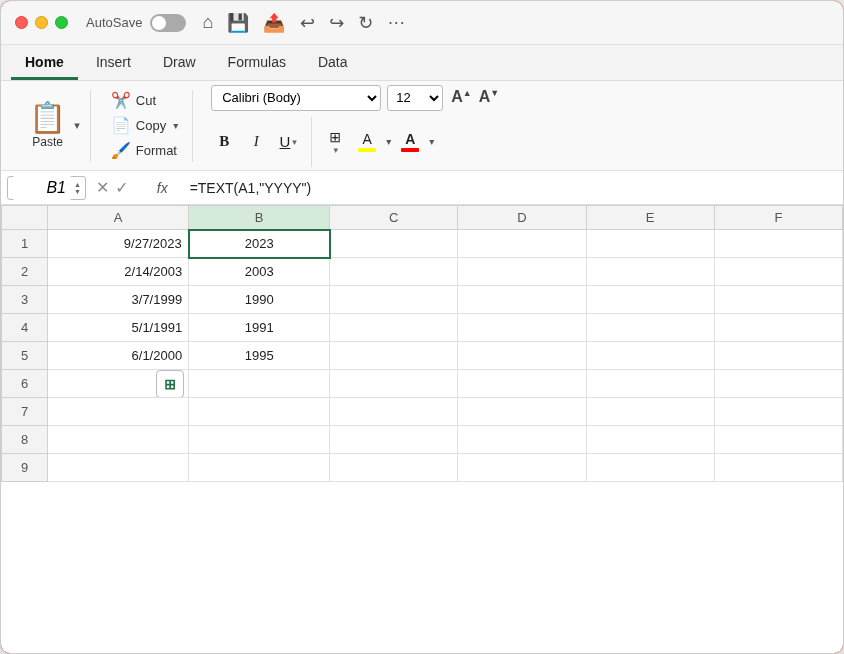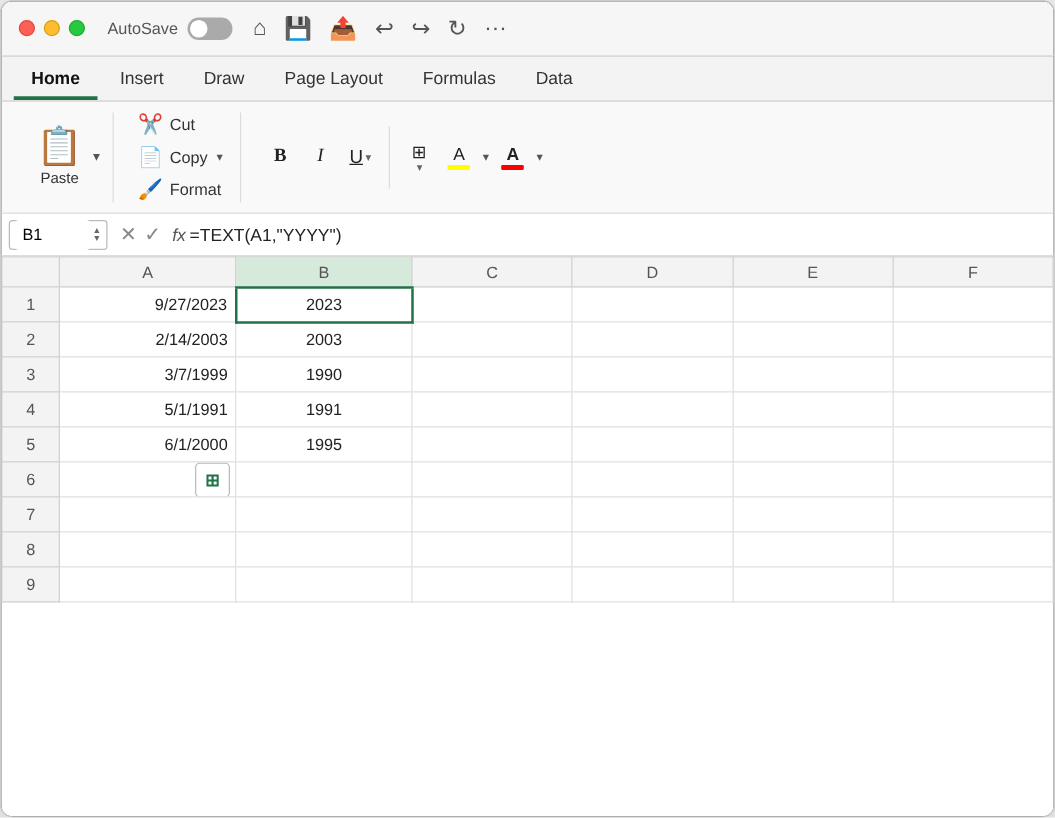--- a/index.html
+++ b/index.html
@@ -14,7 +14,7 @@
     .window {
       width: 844px;
       height: 654px;
-      background: #404040;
+      background: #c2410c;
       border-radius: 10px;
       box-shadow: 0 4px 24px rgba(0,0,0,0.18);
       overflow: hidden;

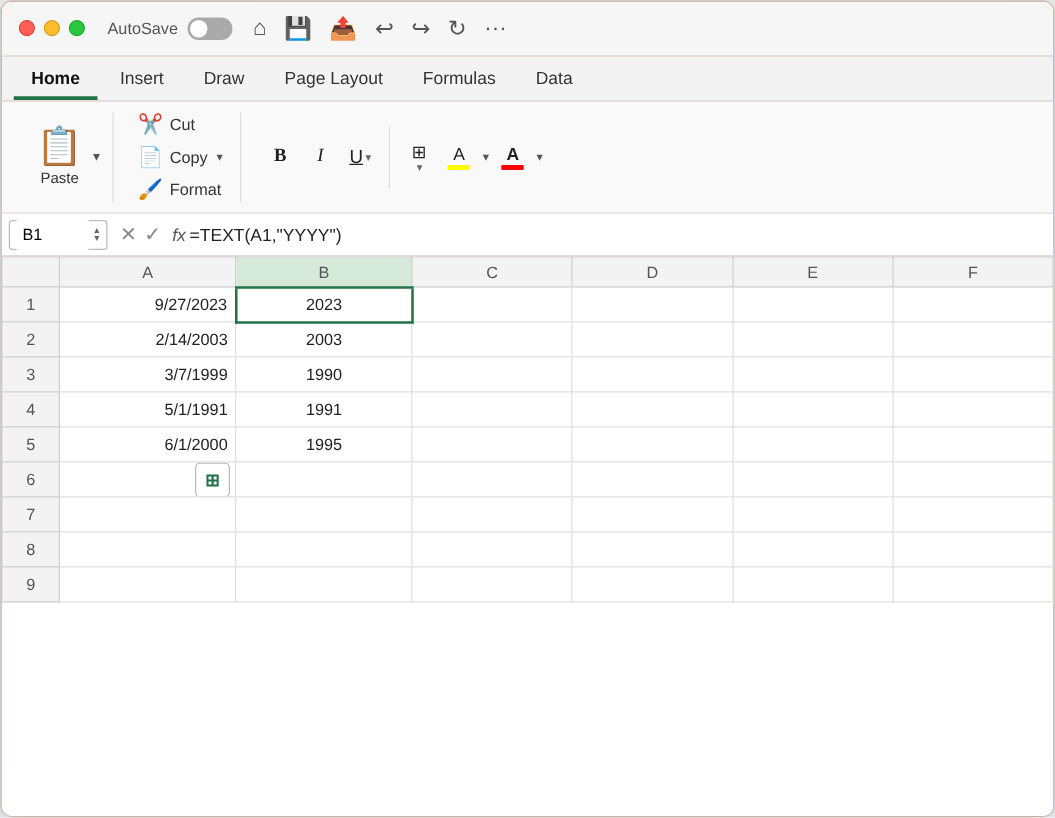--- a/index.html
+++ b/index.html
@@ -388,7 +388,6 @@
     <div class="tab active">Home</div>
     <div class="tab">Insert</div>
     <div class="tab">Draw</div>
-    <div class="tab">Page Layout</div>
     <div class="tab">Formulas</div>
     <div class="tab">Data</div>
   </div>

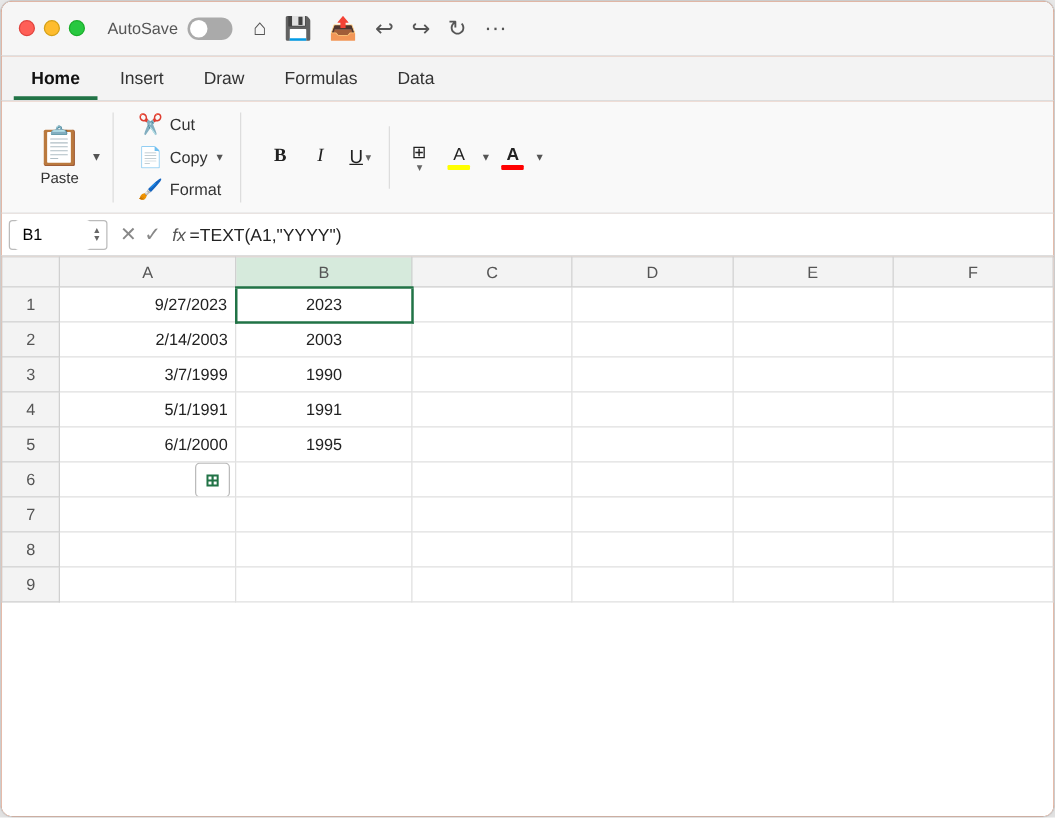--- a/index.html
+++ b/index.html
@@ -422,6 +422,18 @@
 
     <div class="ribbon-group">
       <div class="font-group">
+        <div class="font-row1">
+          <select class="font-select">
+            <option>Calibri (Body)</option>
+          </select>
+          <select class="size-select">
+            <option>12</option>
+          </select>
+          <div class="font-size-btns">
+            <span class="font-size-btn" style="font-size:16px;font-weight:bold;">A<sup style="font-size:9px;">▲</sup></span>
+            <span class="font-size-btn" style="font-size:16px;font-weight:bold;">A<sup style="font-size:9px;">▼</sup></span>
+          </div>
+        </div>
         <div class="font-row2">
           <span class="fmt-btn fmt-bold">B</span>
           <span class="fmt-btn fmt-italic">I</span>

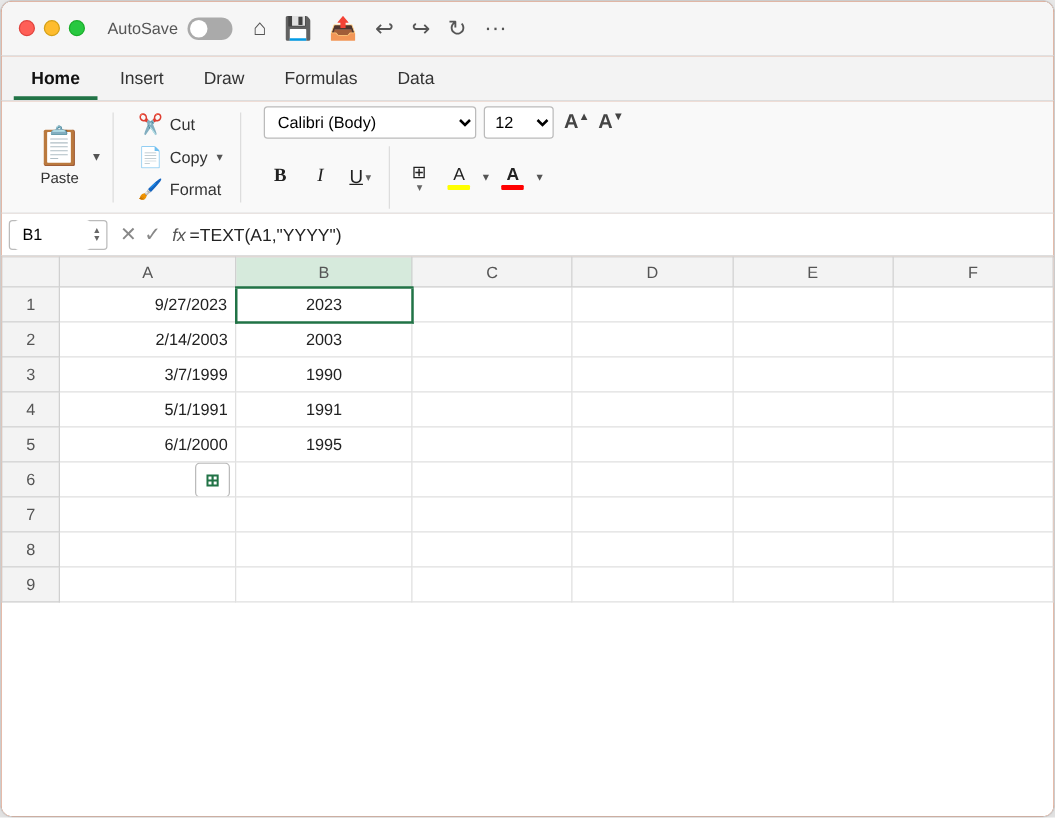--- a/index.html
+++ b/index.html
@@ -464,7 +464,7 @@
 
   <div class="formula-bar">
     <div style="display:flex;align-items:center;border:1px solid #bbb;border-radius:3px;padding:0 4px;height:24px;background:#fff;margin-right:4px;position:relative;">
-      <input class="cell-ref" type="text" value="B1" style="border: none; outline: none; width: 60px; font-size: 13px; text-align: left;">
+      <input class="cell-ref" type="text" value="B1" style="border: none; outline: none; width: 60px; font-size: 16px; text-align: right; font-style: italic;">
       <span style="display:flex;flex-direction:column;font-size:7px;color:#666;cursor:pointer;margin-left:2px;">▲<br>▼</span>
     </div>
     <div class="formula-controls">

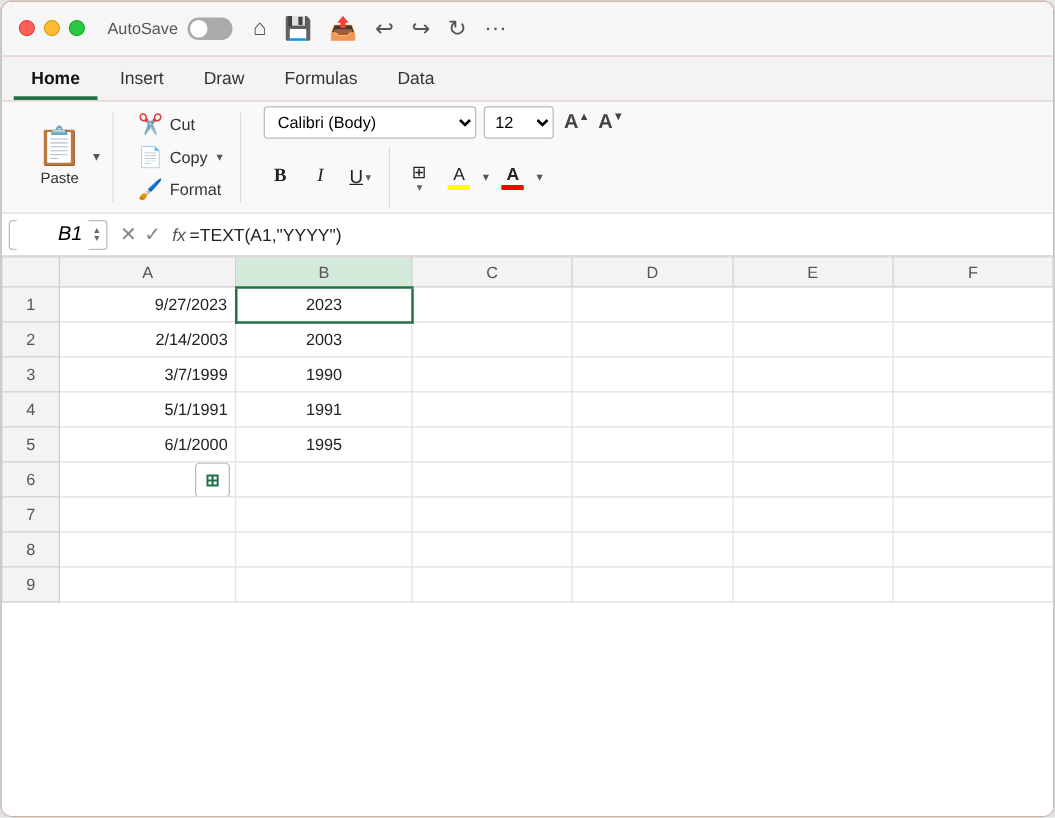--- a/index.html
+++ b/index.html
@@ -261,7 +261,7 @@
       font-size: 14px;
       color: #555;
       font-style: italic;
-      margin: 0 3px;
+      margin: 0 22px;
     }
     .formula-input {
       flex: 1;

